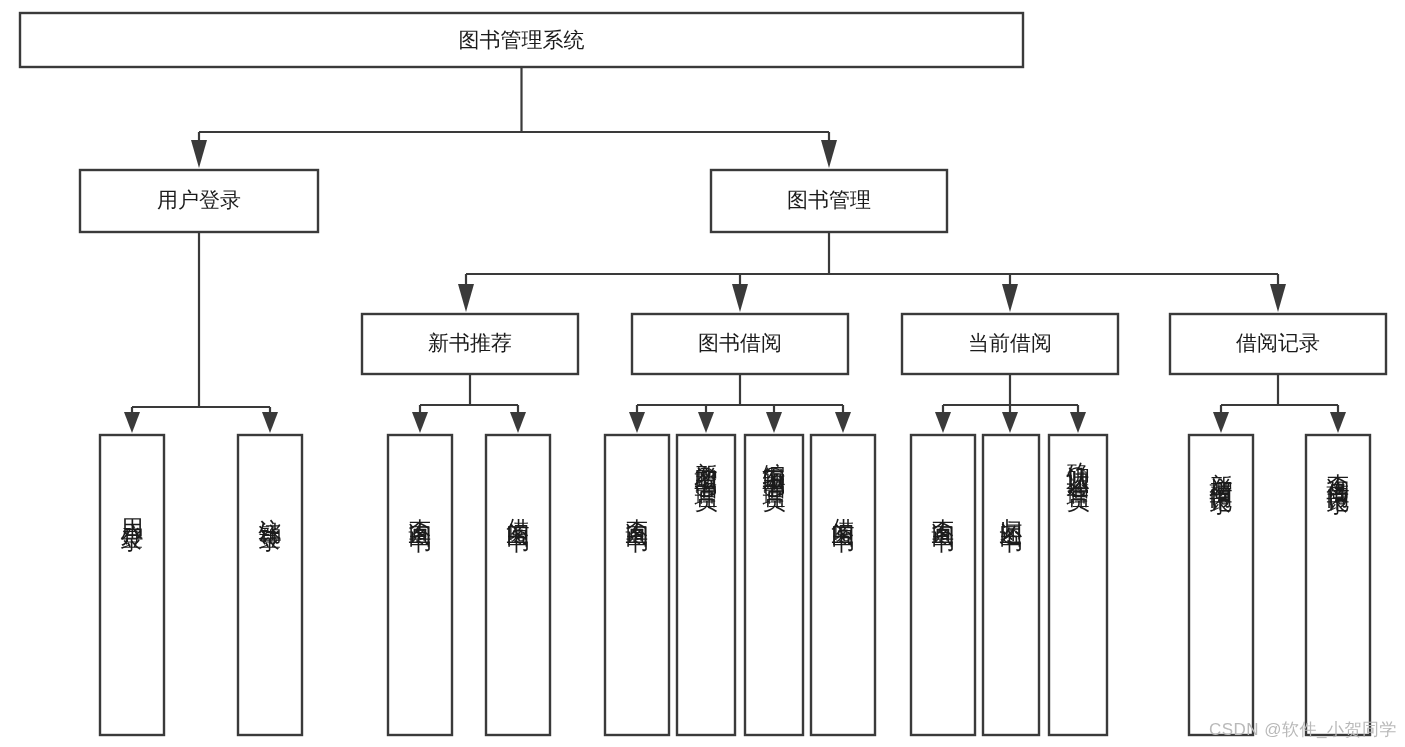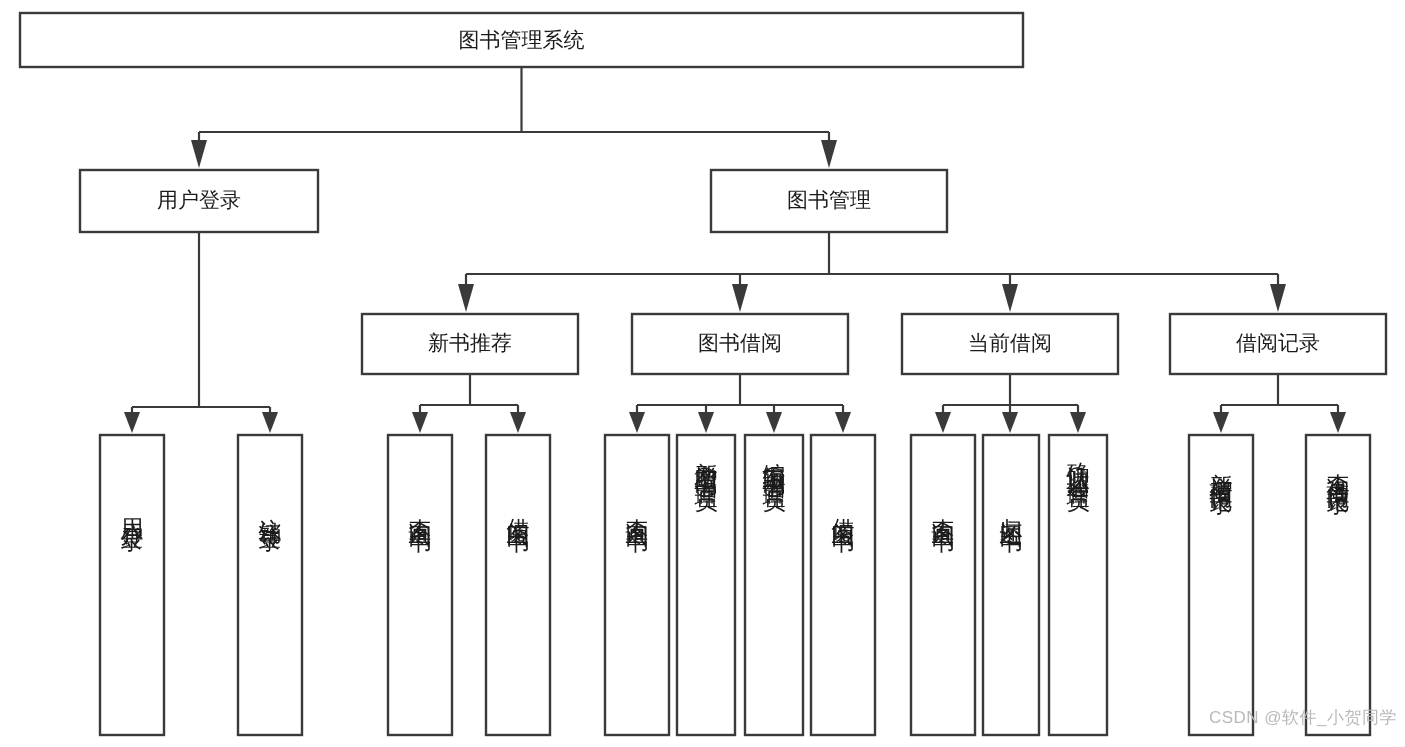--- a/index.html
+++ b/index.html
@@ -71,7 +71,7 @@
   .watermark {
     position: absolute;
     right: 8px;
-    bottom: 18px;
+    bottom: 6px;
     font-family: "Liberation Sans", "DejaVu Sans", sans-serif;
     font-size: 17px;
     color: #b9b9b9;

